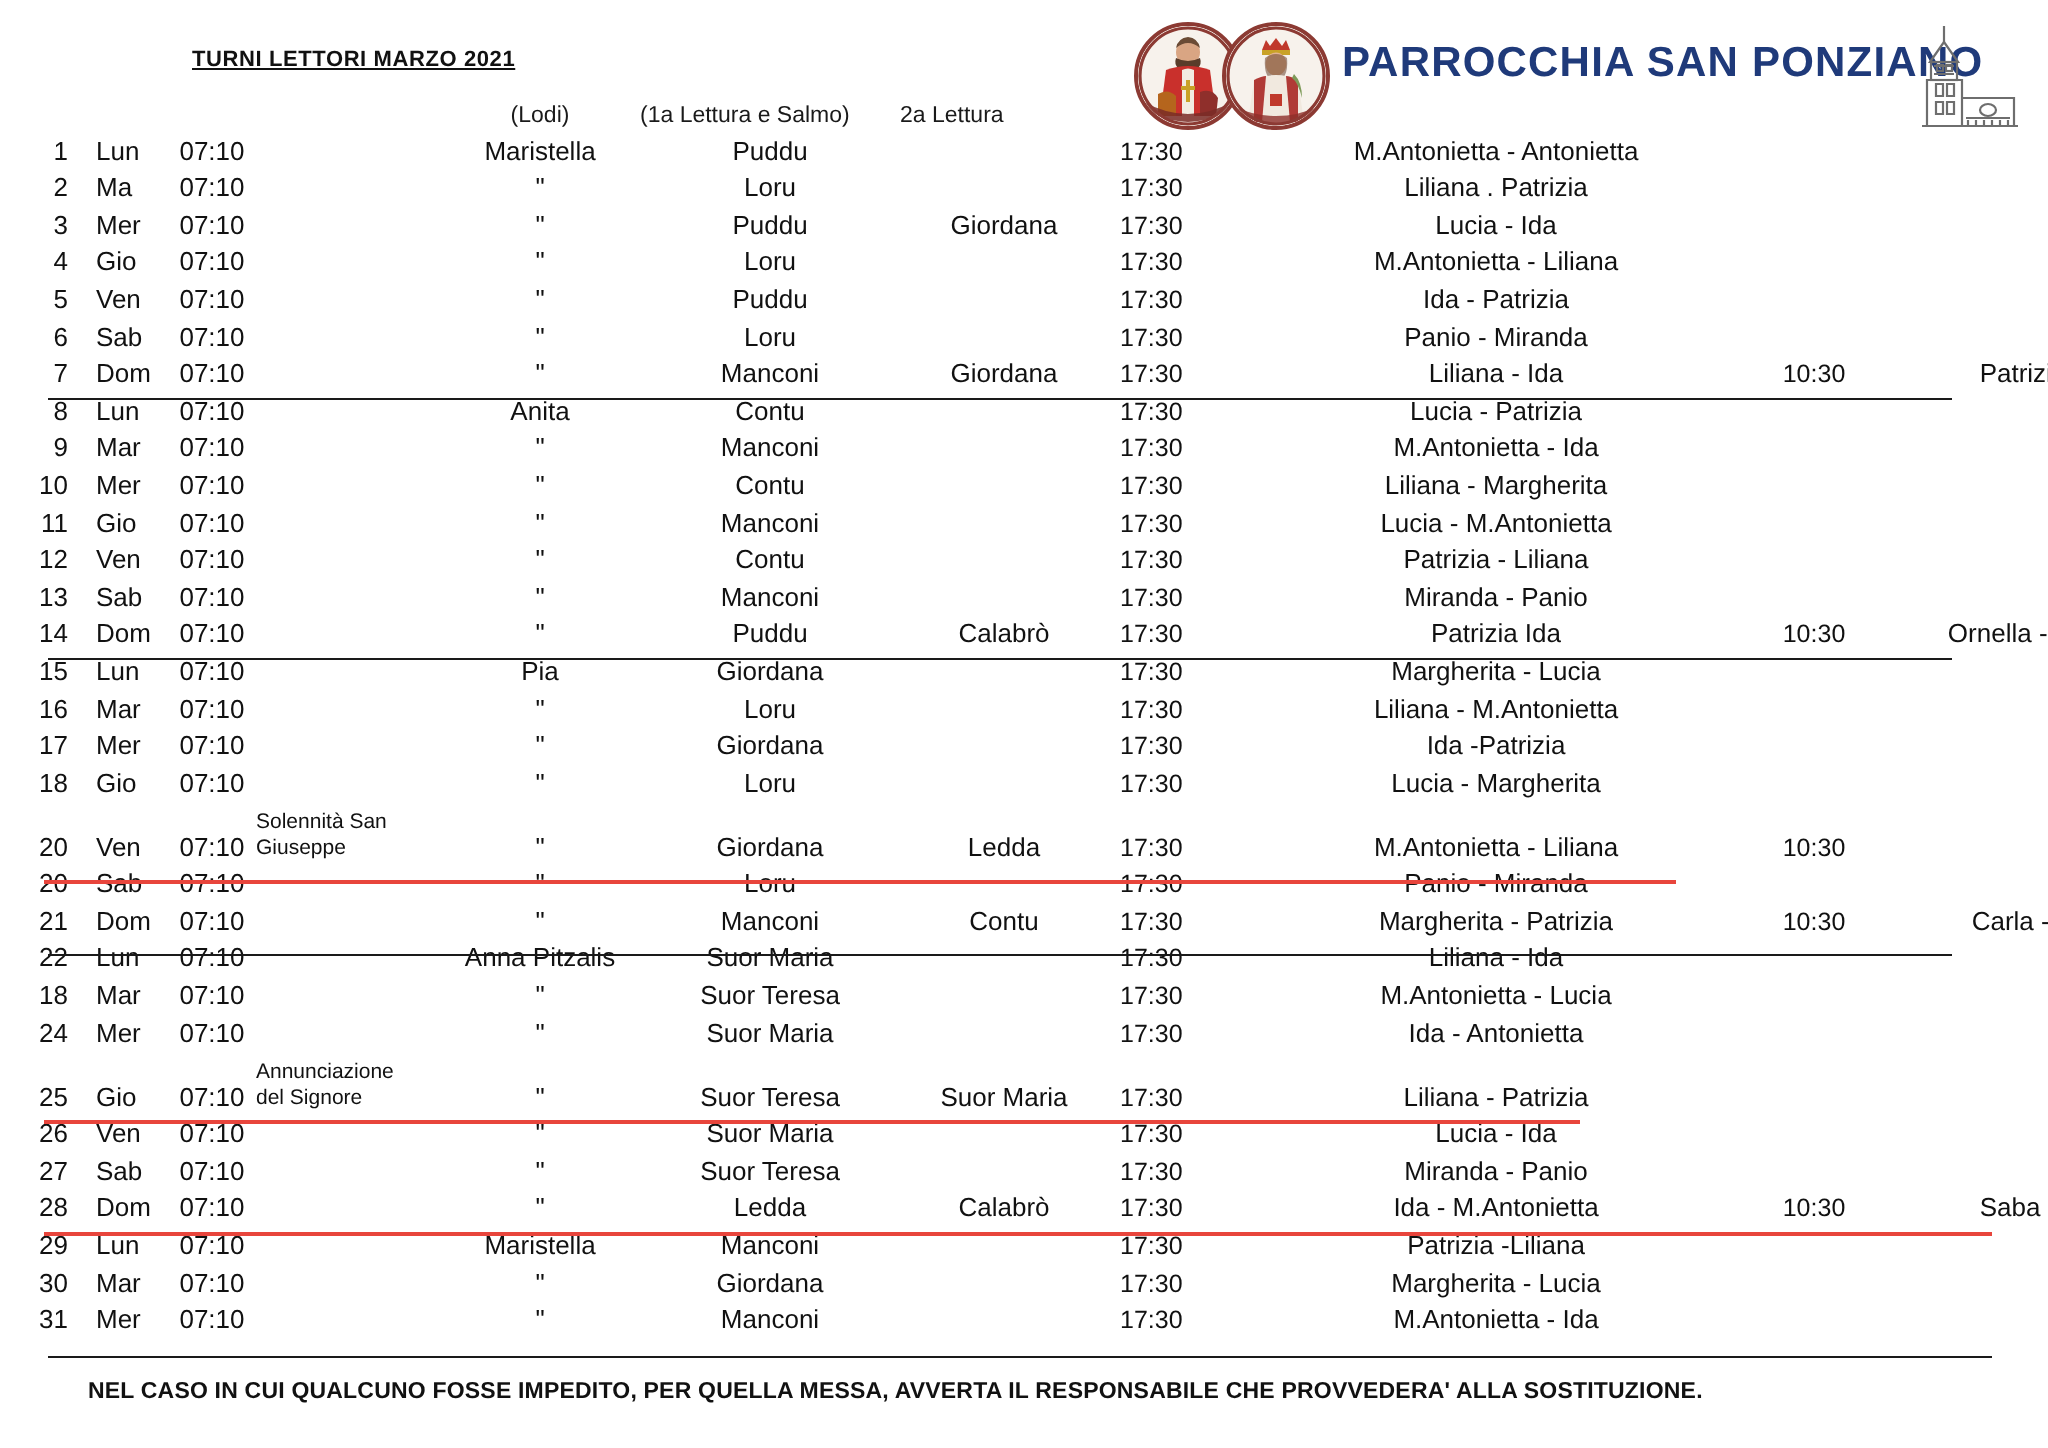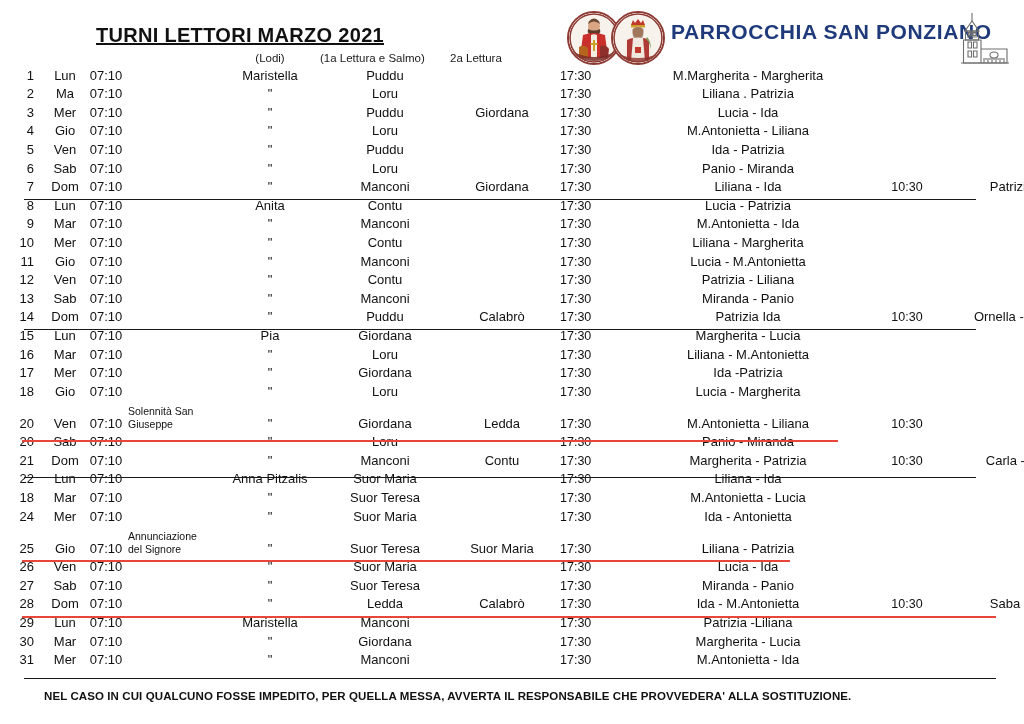--- a/index.html
+++ b/index.html
@@ -25,7 +25,7 @@
   #doc-title {
     position: absolute;
     left: 96px; top: 24px;
-    font-size: 20px;
+    font-size: 11px;
     font-weight: bold;
     letter-spacing: 0.3px;
     text-decoration: underline;

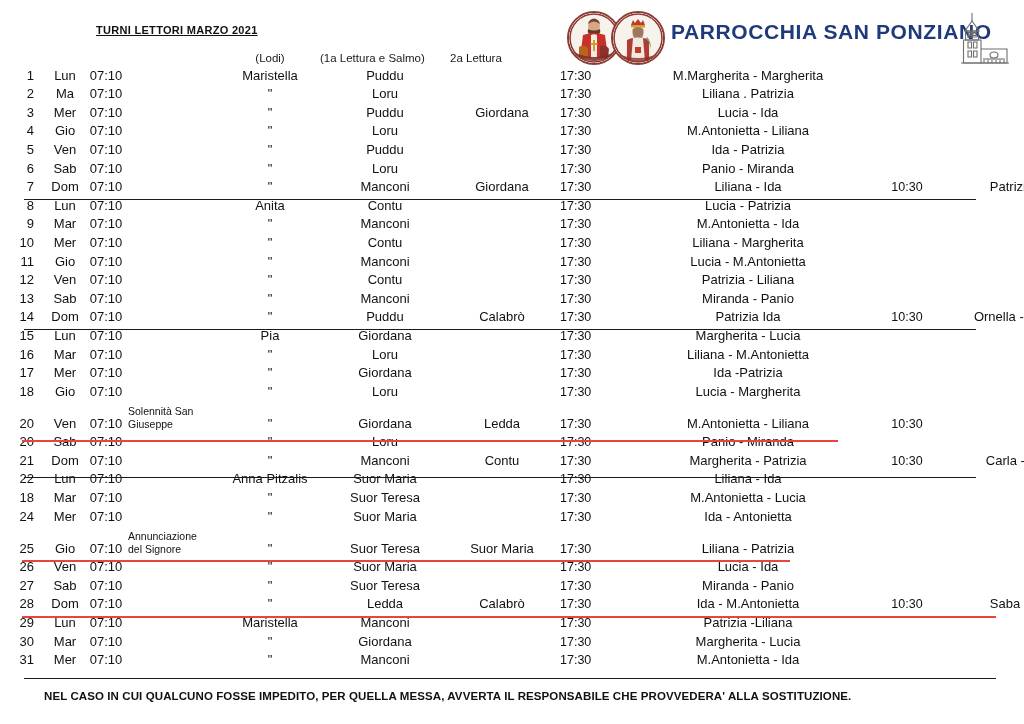--- a/index.html
+++ b/index.html
@@ -108,7 +108,7 @@
 
   tr.day-row td { height: 18.6px; font-size: 13px; }
   tr.day-row td.num   { text-align: right;  padding-right: 6px; }
-  tr.day-row td.day   { text-align: center;   padding-left: 8px; }
+  tr.day-row td.day   { text-align: left;   padding-left: 8px; }
   tr.day-row td.time  { text-align: center;   padding-left: 2px; }
   tr.day-row td.note  { text-align: left; font-size: 10.5px; line-height: 1.25; }
   tr.day-row td.lodi  { text-align: center; }

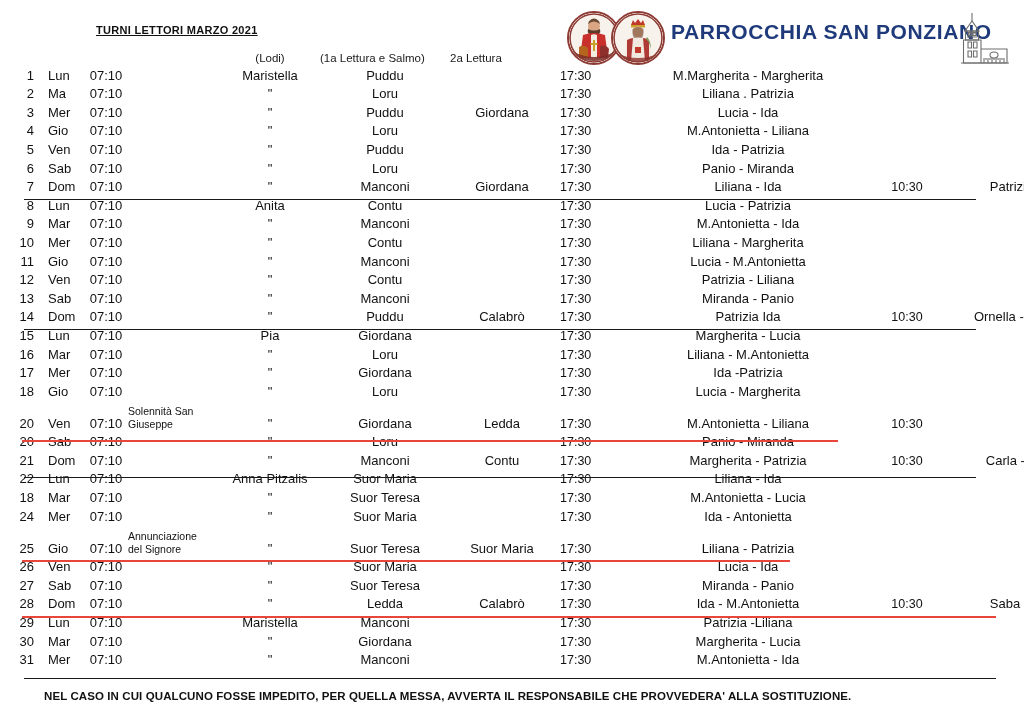--- a/index.html
+++ b/index.html
@@ -280,7 +280,7 @@
           <td class="lett1">Puddu</td>
           <td class="lett2"></td>
           <td class="time2">17:30</td>
-          <td class="even">M.Margherita - Margherita</td>
+          <td class="even">M.Antonietta - Antonietta</td>
           <td class="time3"></td>
           <td class="morn"></td>
         </tr>

